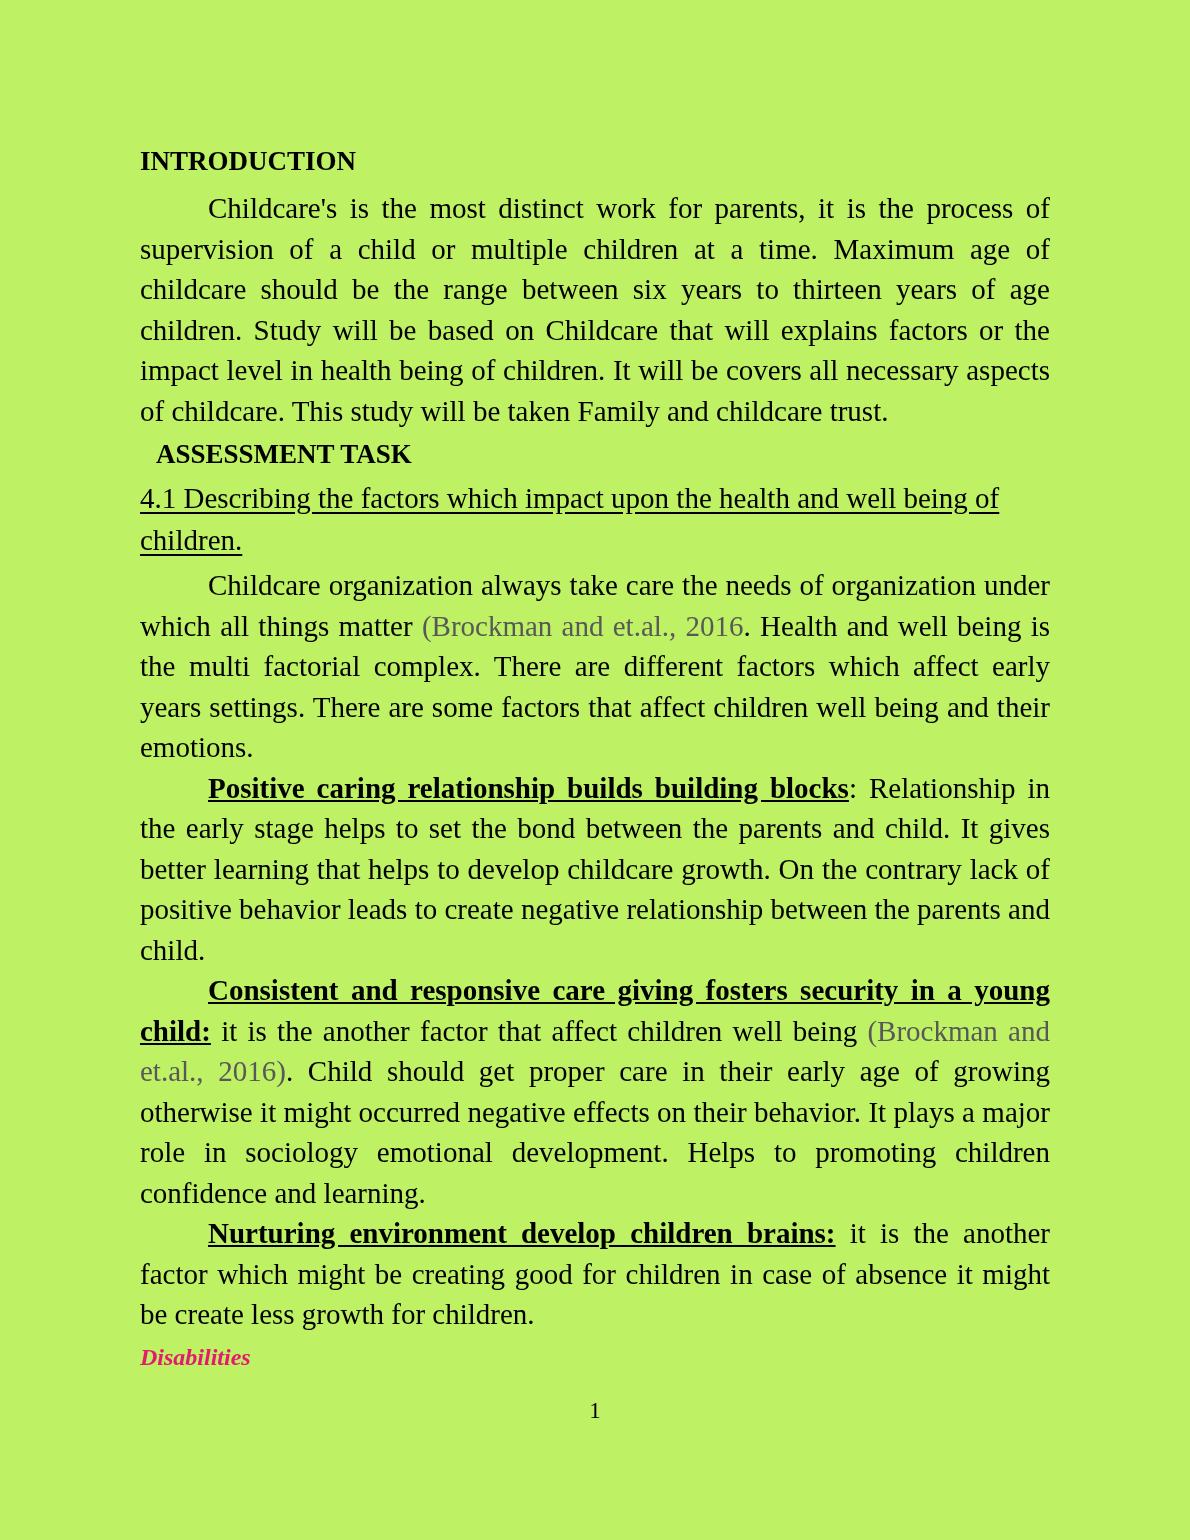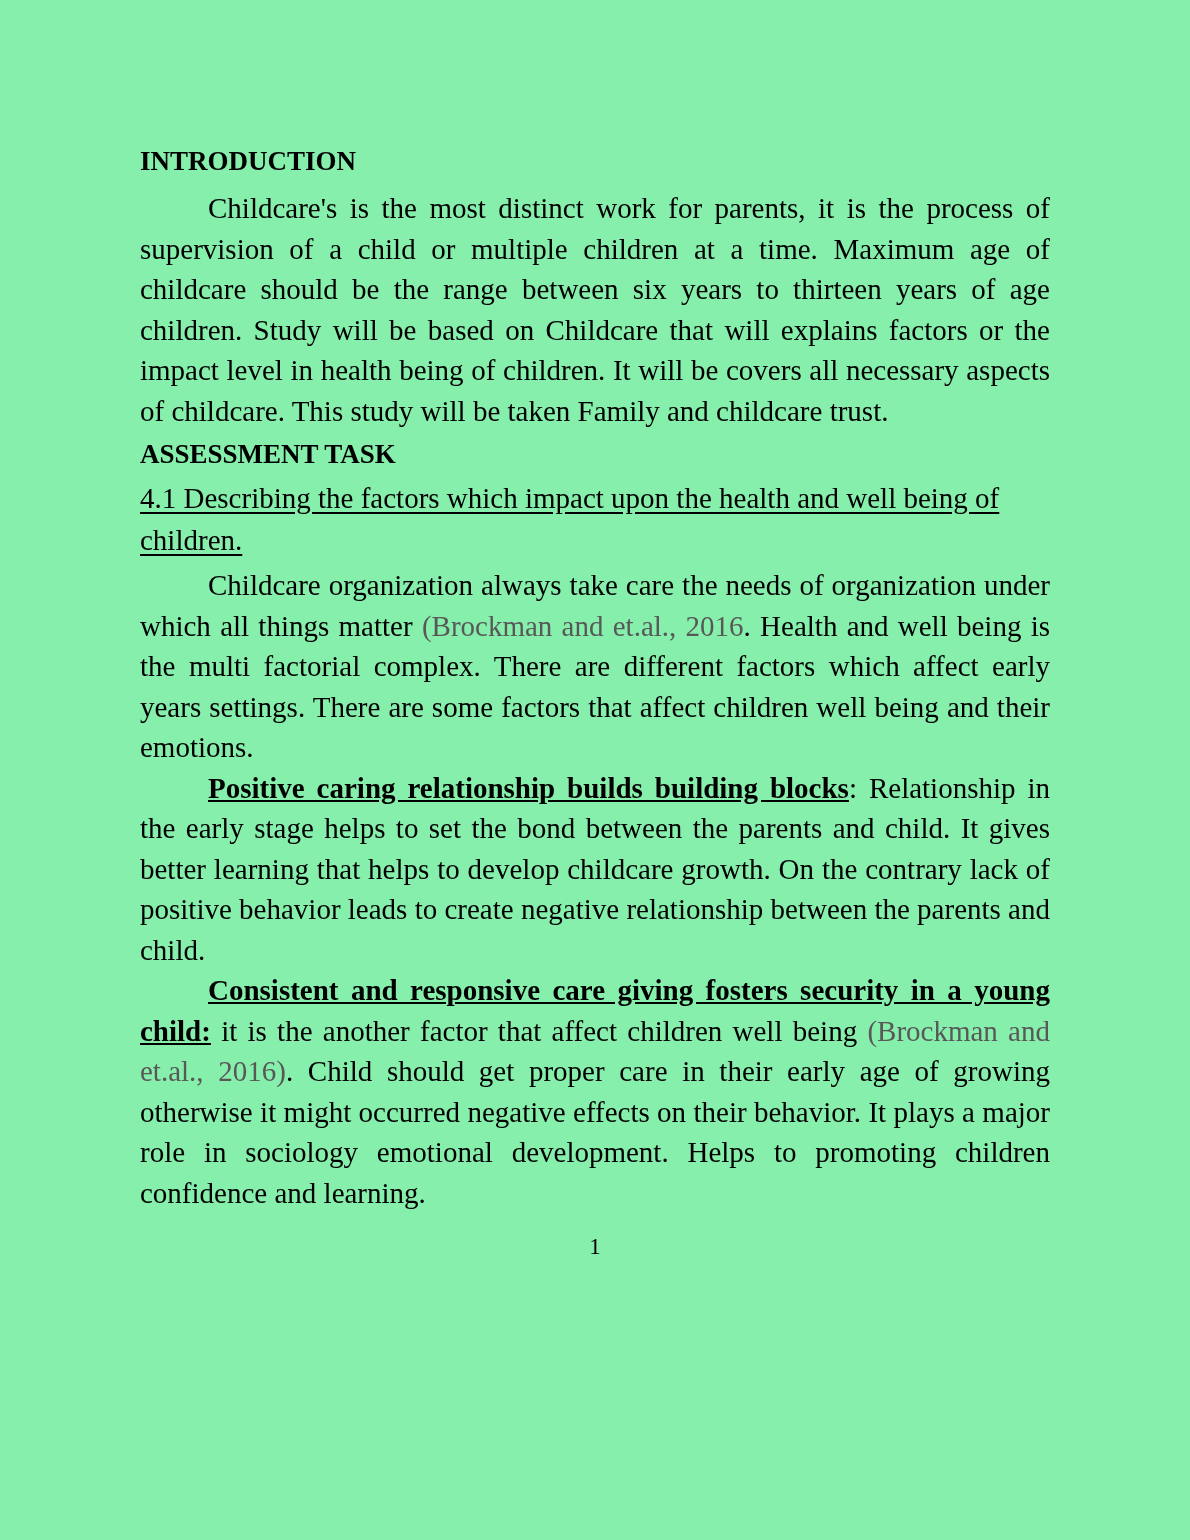--- a/index.html
+++ b/index.html
@@ -12,7 +12,7 @@
     width: 1190px;
     height: 1540px;
     box-sizing: border-box;
-    background: #86efac;
+    background: #bef264;
     padding: 140px 140px 0 140px;
     font-family: "Liberation Serif", "DejaVu Serif", serif;
     color: #000000;

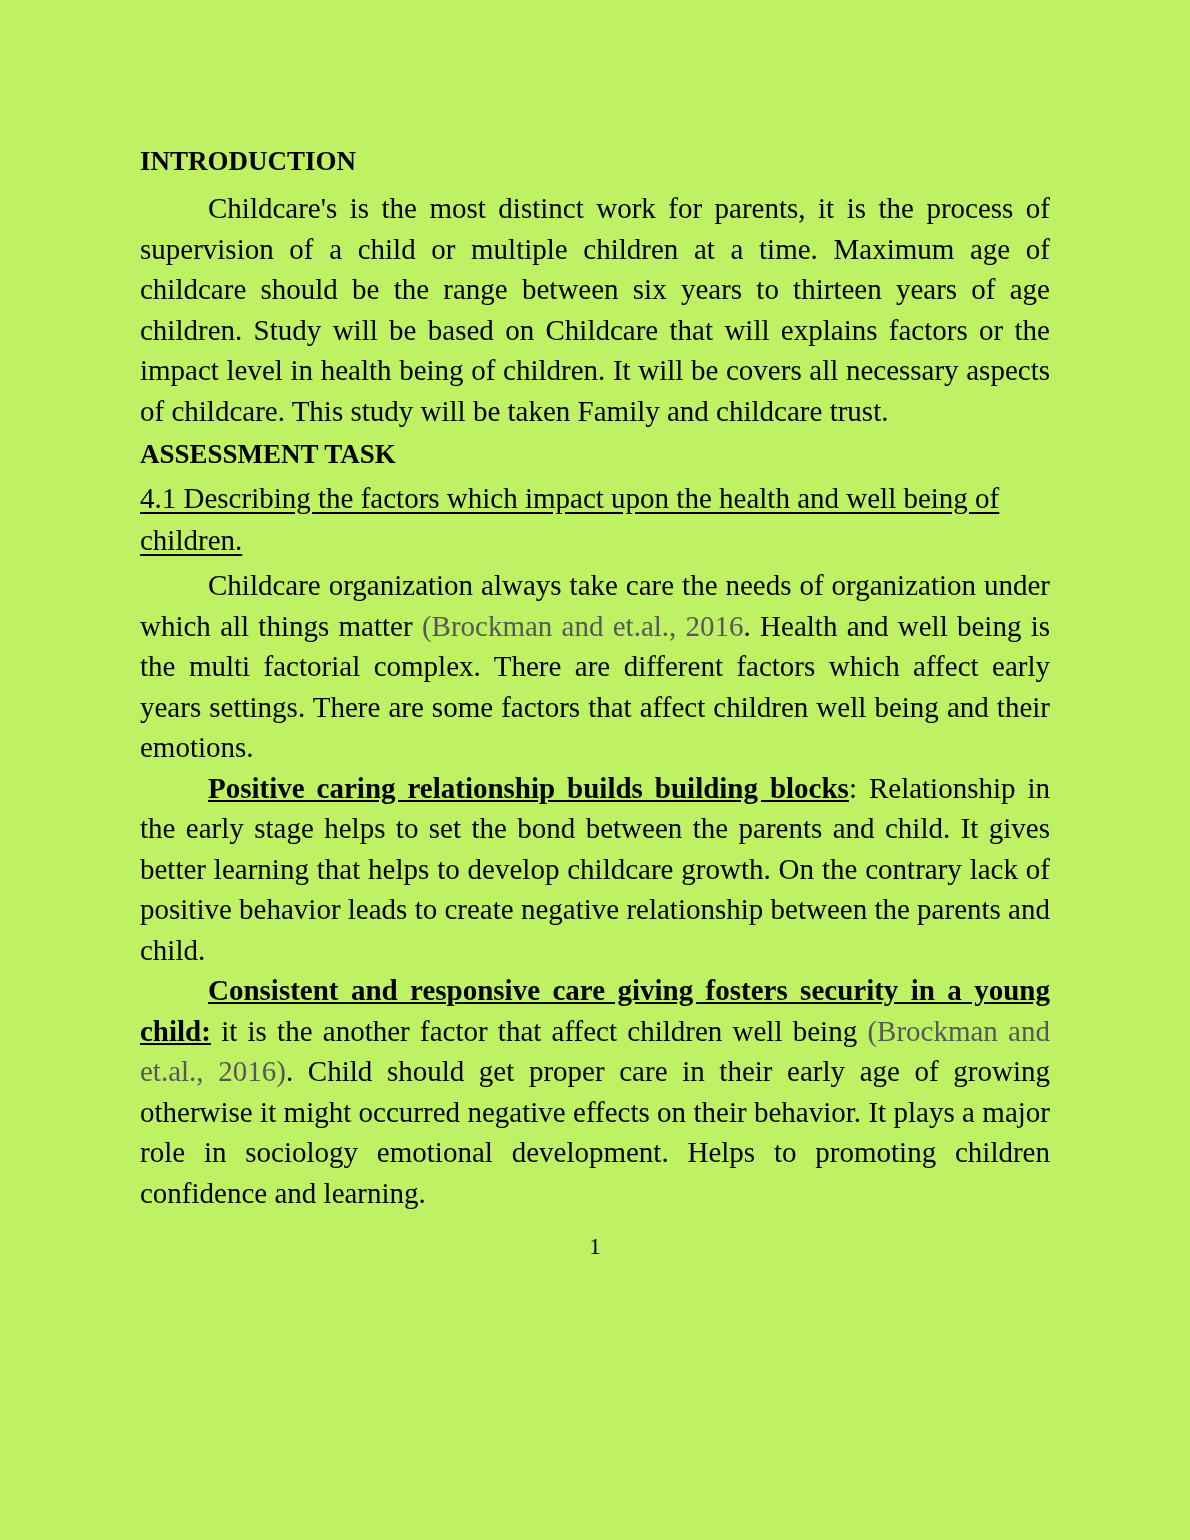--- a/index.html
+++ b/index.html
@@ -26,7 +26,7 @@
     color: #000000;
   }
   .h-main.assessment {
-    margin: 2px 0 2px 0;
+    margin: 2px 0 2px 16px;
   }
   .h-sub {
     font-size: 29px;

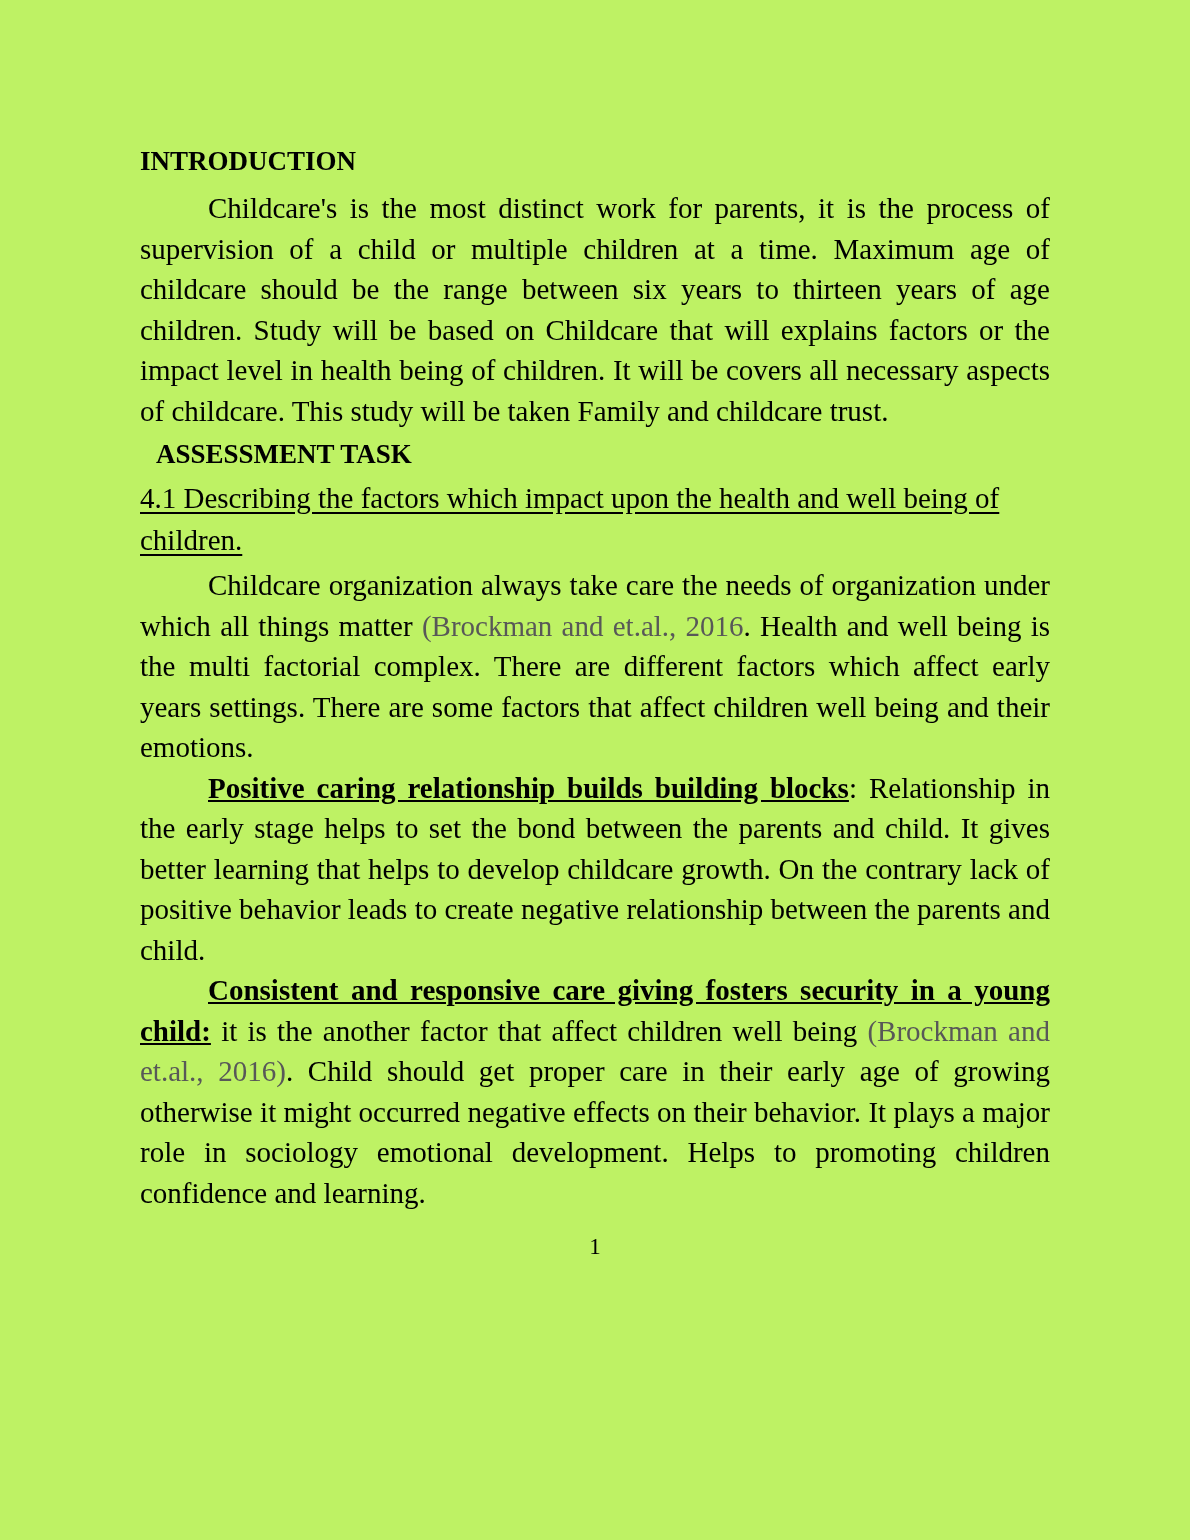--- a/index.html
+++ b/index.html
@@ -81,6 +81,7 @@
 
   <p class="body"><span class="run-bold">Consistent and responsive care giving fosters security in a young child:</span><span class="run-normal"> it is the another factor that affect children well being </span><span class="run-citation">(Brockman and et.al., 2016)</span><span class="run-normal">. Child should get proper care in their early age of growing otherwise it might occurred negative effects on their behavior. It plays a major role in sociology emotional development. Helps to promoting children confidence and learning.</span></p>
 
+  <p class="body"><span class="run-bold">Nurturing environment develop children brains:</span><span class="run-normal"> it is the another factor which might be creating good for children in case of absence it might be create less growth for children.</span></p>
 
 
 

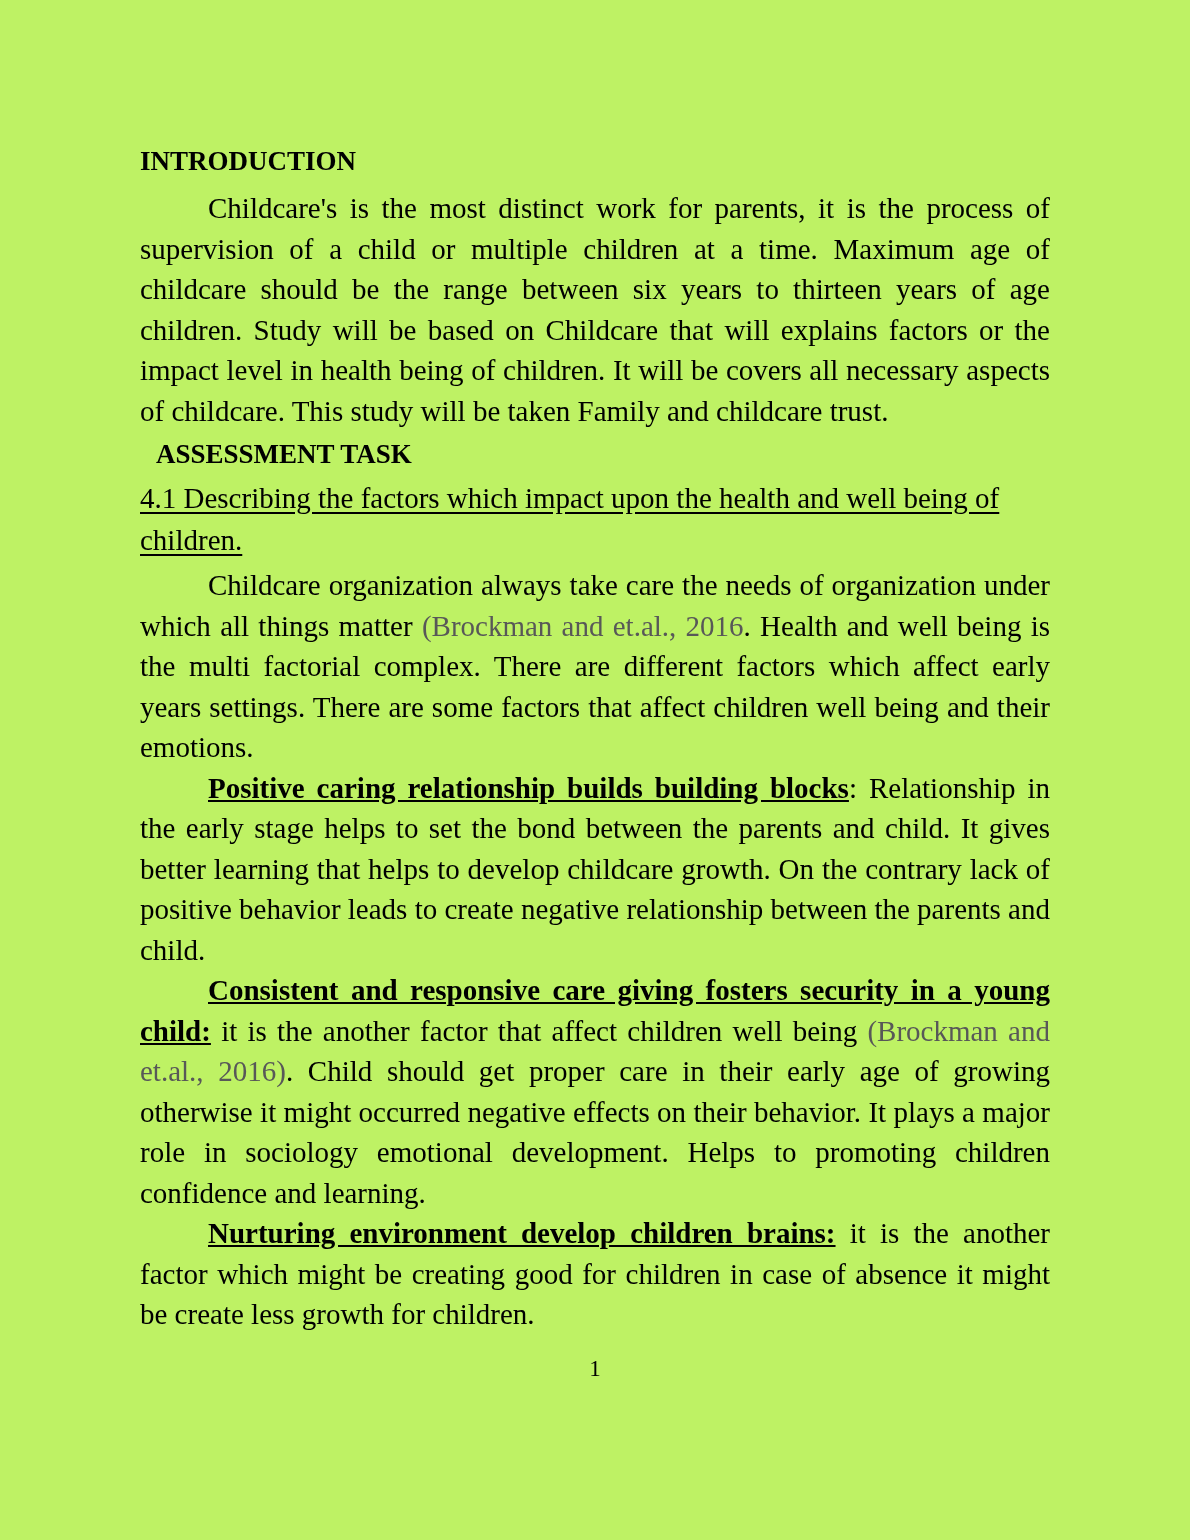--- a/index.html
+++ b/index.html
@@ -84,6 +84,7 @@
   <p class="body"><span class="run-bold">Nurturing environment develop children brains:</span><span class="run-normal"> it is the another factor which might be creating good for children in case of absence it might be create less growth for children.</span></p>
 
 
+  <h3 class="h-pink pink-text">Disabilities</h3>
 
 
   <div class="footer-pagenum">1</div>

